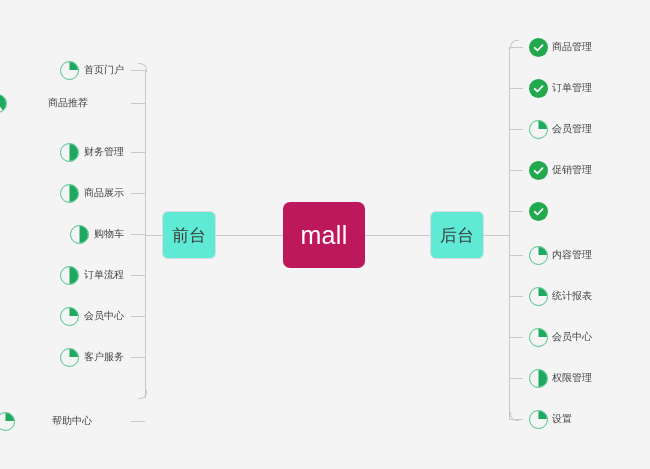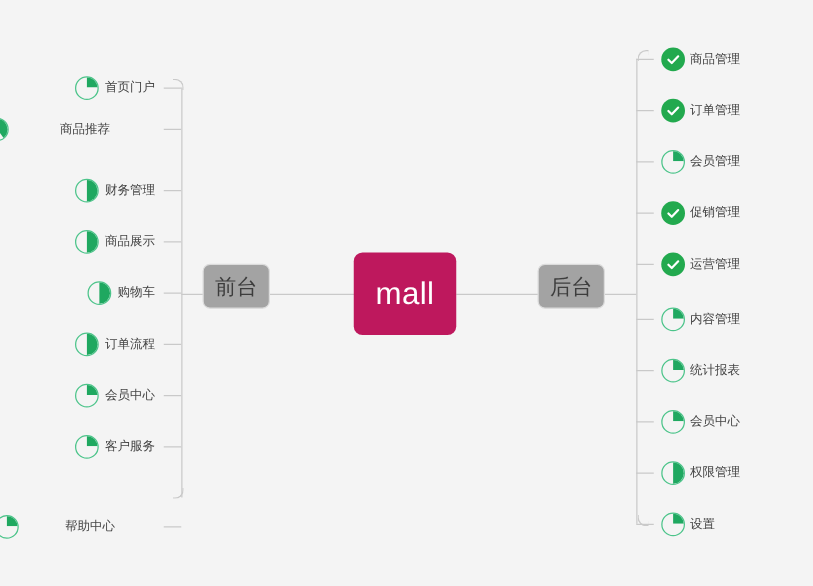--- a/index.html
+++ b/index.html
@@ -293,7 +293,6 @@
             <path d="M5 12.5 L10 17.5 L19.5 7.5" fill="none" stroke="#ffffff" stroke-width="3.2" stroke-linecap="round" stroke-linejoin="round"></path>
           </svg>
         </span>
-        <span class="leaf-label">运营管理</span>
       </div>
       <div class="leaf leaf-right" style="top: 243px;">
         <span class="stub"></span>

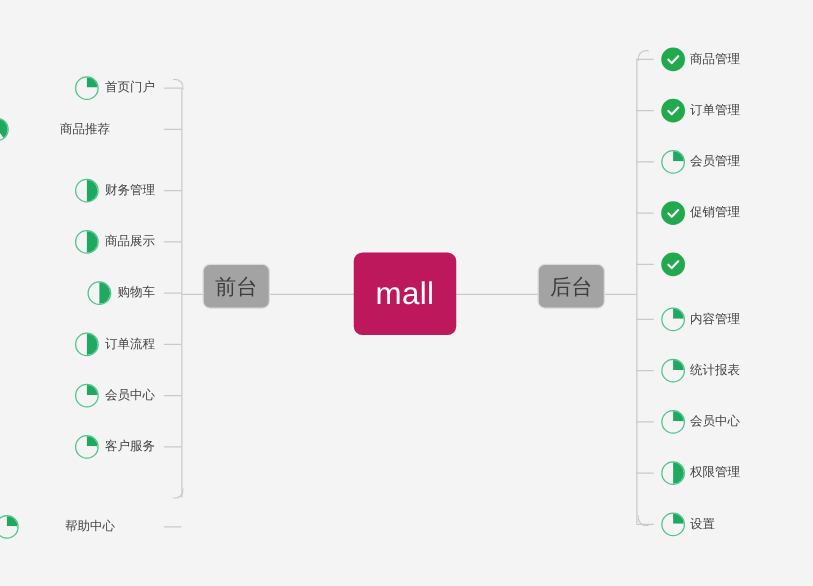--- a/index.html
+++ b/index.html
@@ -42,8 +42,8 @@
     position: absolute;
     top: 211px;
     width: 54px;
-    height: 36px;
-    background: #a3a3a3;
+    height: 48px;
+    background: #5eead4;
     border: 1px solid #dcdcdc;
     border-radius: 6px;
     display: flex;

